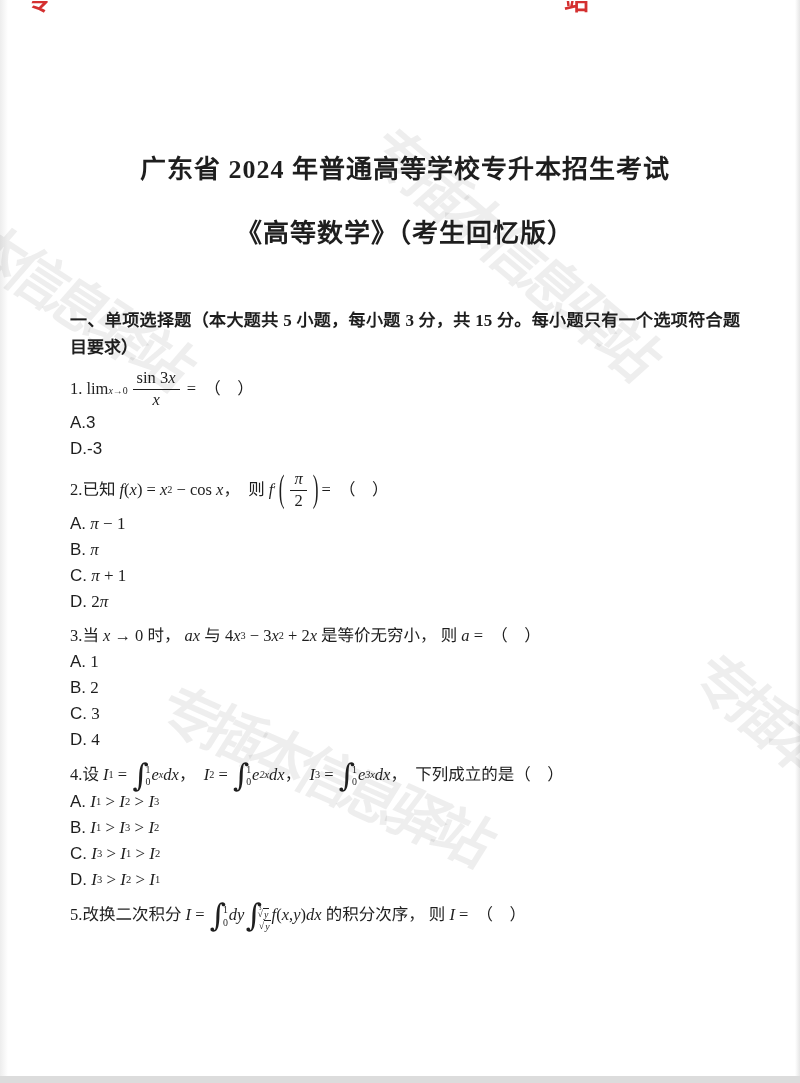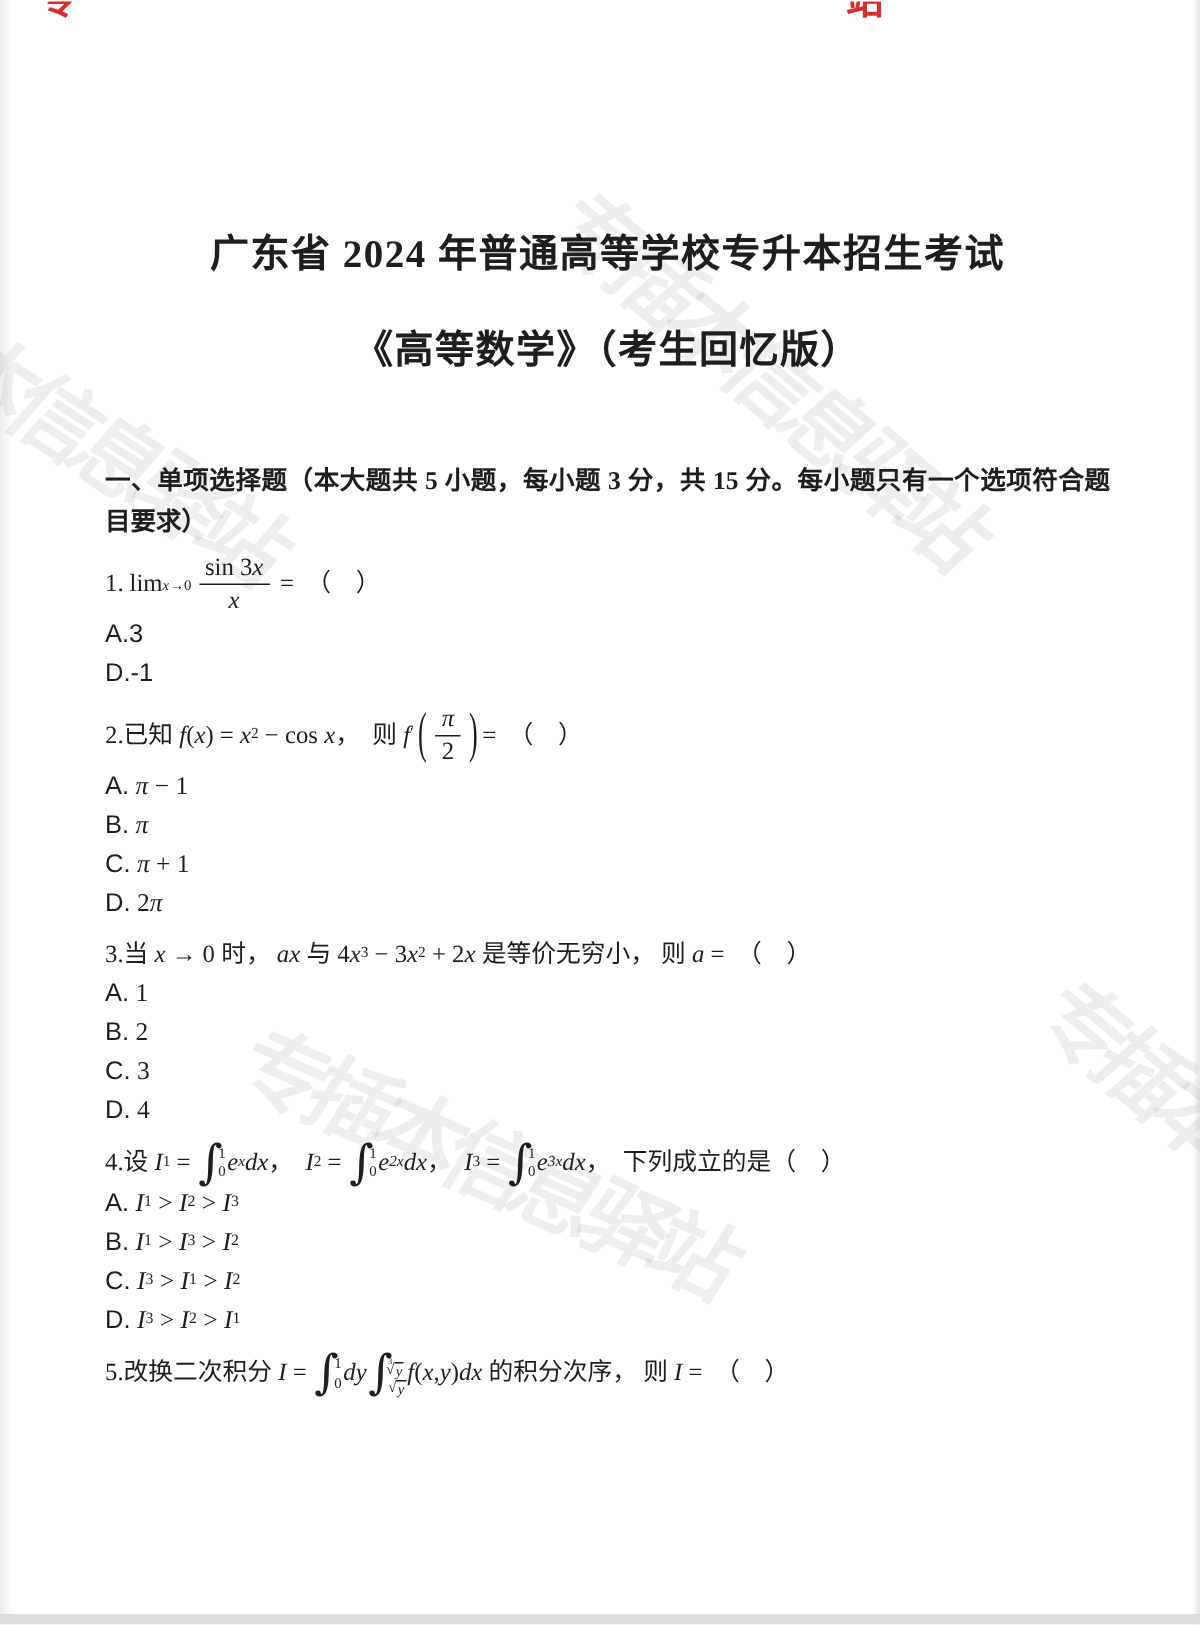--- a/index.html
+++ b/index.html
@@ -85,7 +85,7 @@
       <div class="q">
         <div class="qbody"><span class="mc">1.</span><span class="lim"><span class="mc">lim</span><span class="limsub"><span class="mi">x</span><span class="mc">→0</span></span></span><span class="frac"><span class="num"><span class="mc">sin 3</span><span class="mi">x</span></span><span class="den"><span class="mi">x</span></span></span><span class="mc"> =  （　）</span></div>
         <div class="opt"><span class="ms">A.3</span></div>
-        <div class="opt"><span class="ms">D.-1</span></div>
+        <div class="opt"><span class="ms">D.-3</span></div>
       </div>
       <div class="q">
         <div class="qbody"><span class="mc">2.已知 </span><span class="mi">f</span><span class="mc">(</span><span class="mi">x</span><span class="mc">) = </span><span class="mi">x</span><span class="msup mc">2</span><span class="mc"> − cos </span><span class="mi">x</span><span class="mc">，  则 </span><span class="mi">f</span><span class="msup mc">′</span><span class="bp">(</span><span class="frac"><span class="num"><span class="mi">π</span></span><span class="den"><span class="mc">2</span></span></span><span class="bp">)</span><span class="mc">=  （　）</span></div>

